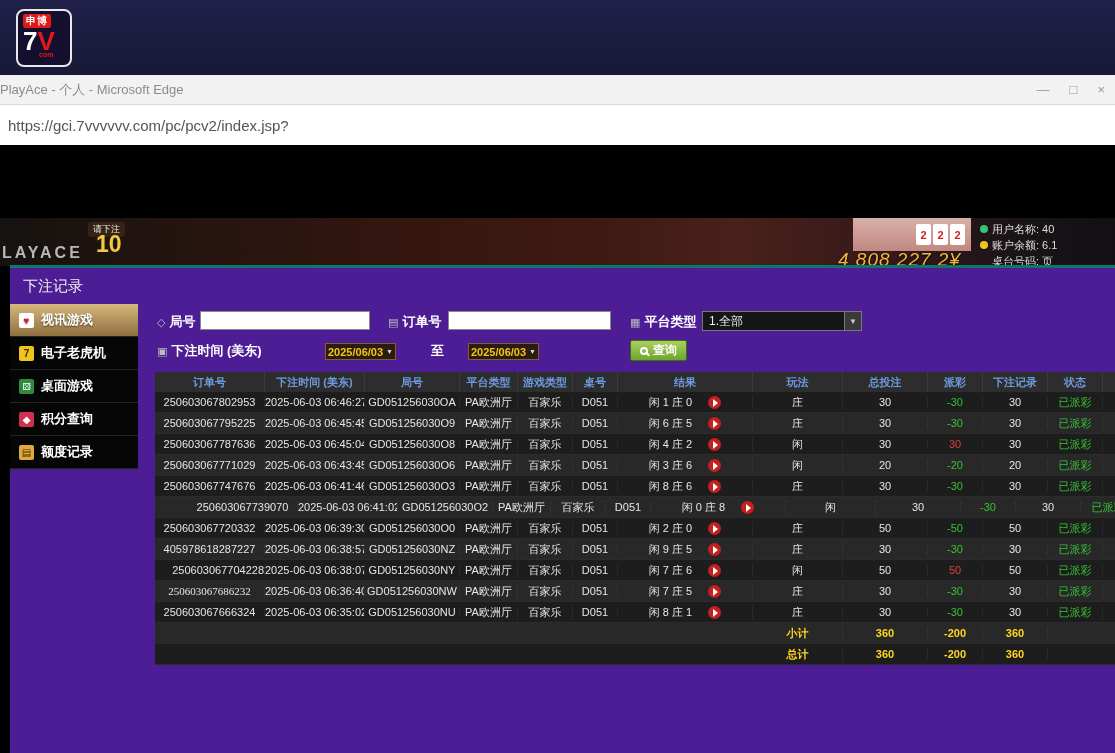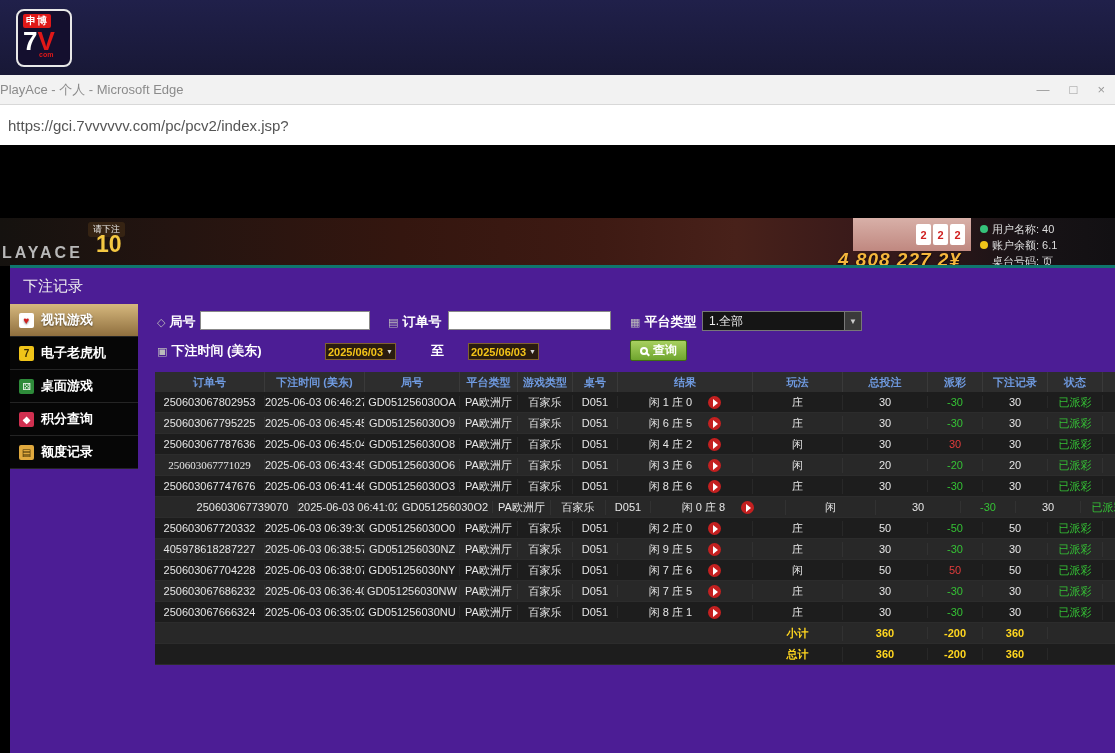--- a/index.html
+++ b/index.html
@@ -40,7 +40,7 @@
                 background:rgba(60,40,20,.8); padding:1px 5px; border-radius:3px; }
   .countdown { position:absolute; left:96px; top:13px; font-size:23px; font-weight:bold; color:#f5c842; }
   .brand { position:absolute; left:2px; top:26px; font-size:16px; font-weight:bold; color:#b8b8b8; letter-spacing:3px; }
-  .jackpot { position:absolute; left:838px; top:31px; font-size:19px; font-weight:bold; font-style:italic;
+  .jackpot { position:absolute; left:838px; top:31px; font-size:19px; font-weight:normal; font-style:italic;
              color:#f6b73c; letter-spacing:1px; text-shadow:0 1px 2px #000; white-space:nowrap; }
   .pinkblock { position:absolute; left:853px; top:0; width:118px; height:33px;
                background:linear-gradient(180deg,#d8b0a8,#c08880); display:flex; align-items:center;

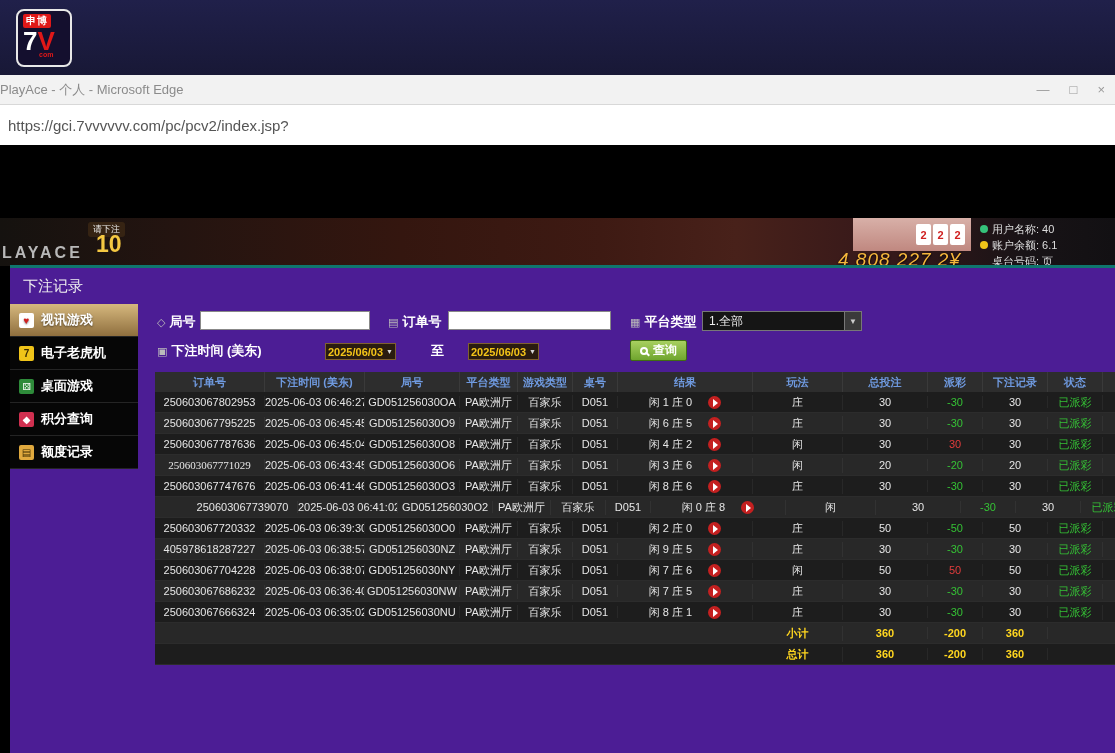--- a/index.html
+++ b/index.html
@@ -297,7 +297,7 @@
             <div class="cell" style="width: 40px;"></div>
           </div>
           <div class="trow light">
-            <div class="cell" style="width: 110px; font-family: Liberation Serif, serif;">250603067771029</div>
+            <div class="cell" style="width: 110px;">250603067771029</div>
             <div class="cell" style="width: 100px;">2025-06-03 06:43:45</div>
             <div class="cell" style="width: 95px;">GD051256030O6</div>
             <div class="cell" style="width: 58px;">PA欧洲厅</div>

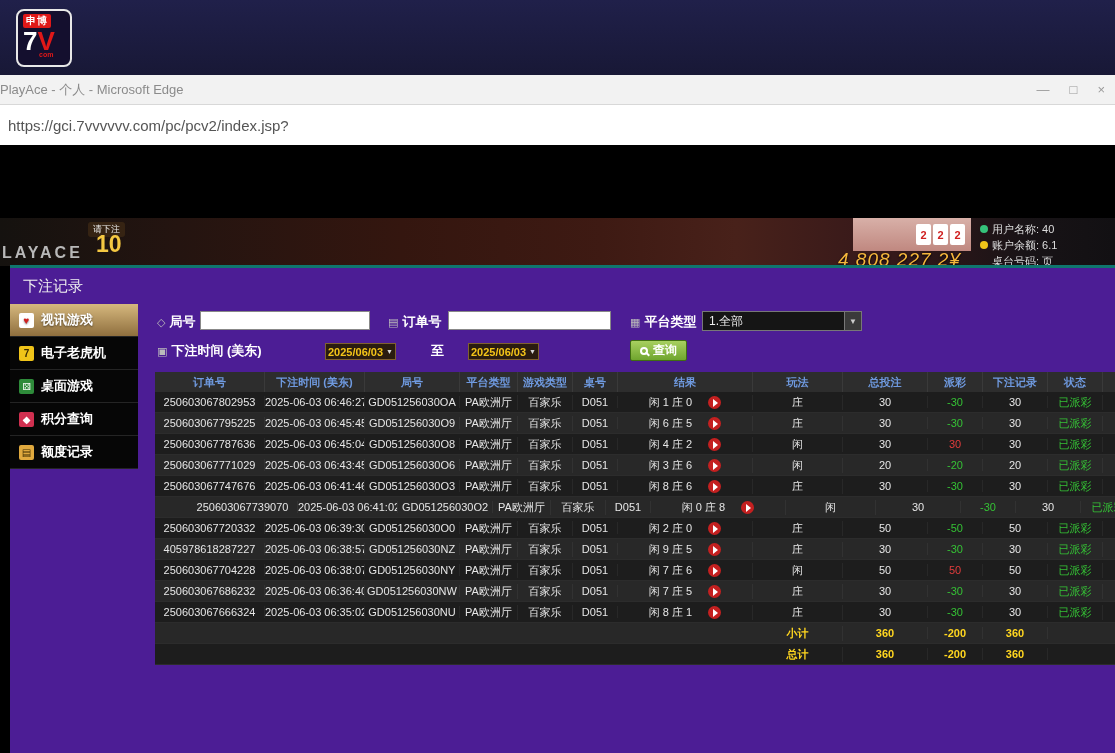--- a/index.html
+++ b/index.html
@@ -387,7 +387,7 @@
             <div class="cell" style="width: 40px;"></div>
           </div>
           <div class="trow dark">
-            <div class="cell" style="width: 110px;">250603067704228</div>
+            <div class="cell" style="width: 110px; text-align: right;">250603067704228</div>
             <div class="cell" style="width: 100px;">2025-06-03 06:38:07</div>
             <div class="cell" style="width: 95px;">GD051256030NY</div>
             <div class="cell" style="width: 58px;">PA欧洲厅</div>

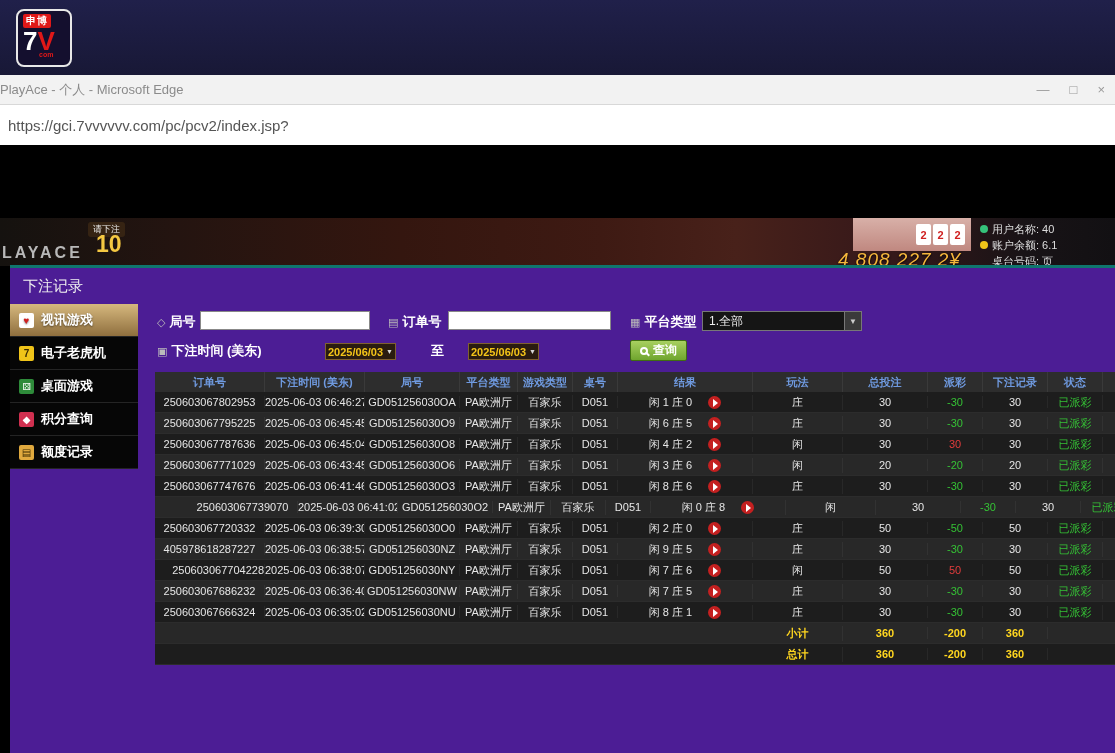--- a/index.html
+++ b/index.html
@@ -405,7 +405,7 @@
             <div class="cell" style="width: 40px;"></div>
           </div>
           <div class="trow light">
-            <div class="cell" style="width: 110px;">250603067686232</div>
+            <div class="cell" style="width: 110px; font-family: Liberation Serif, serif;">250603067686232</div>
             <div class="cell" style="width: 100px;">2025-06-03 06:36:40</div>
             <div class="cell" style="width: 95px;">GD051256030NW</div>
             <div class="cell" style="width: 58px;">PA欧洲厅</div>

